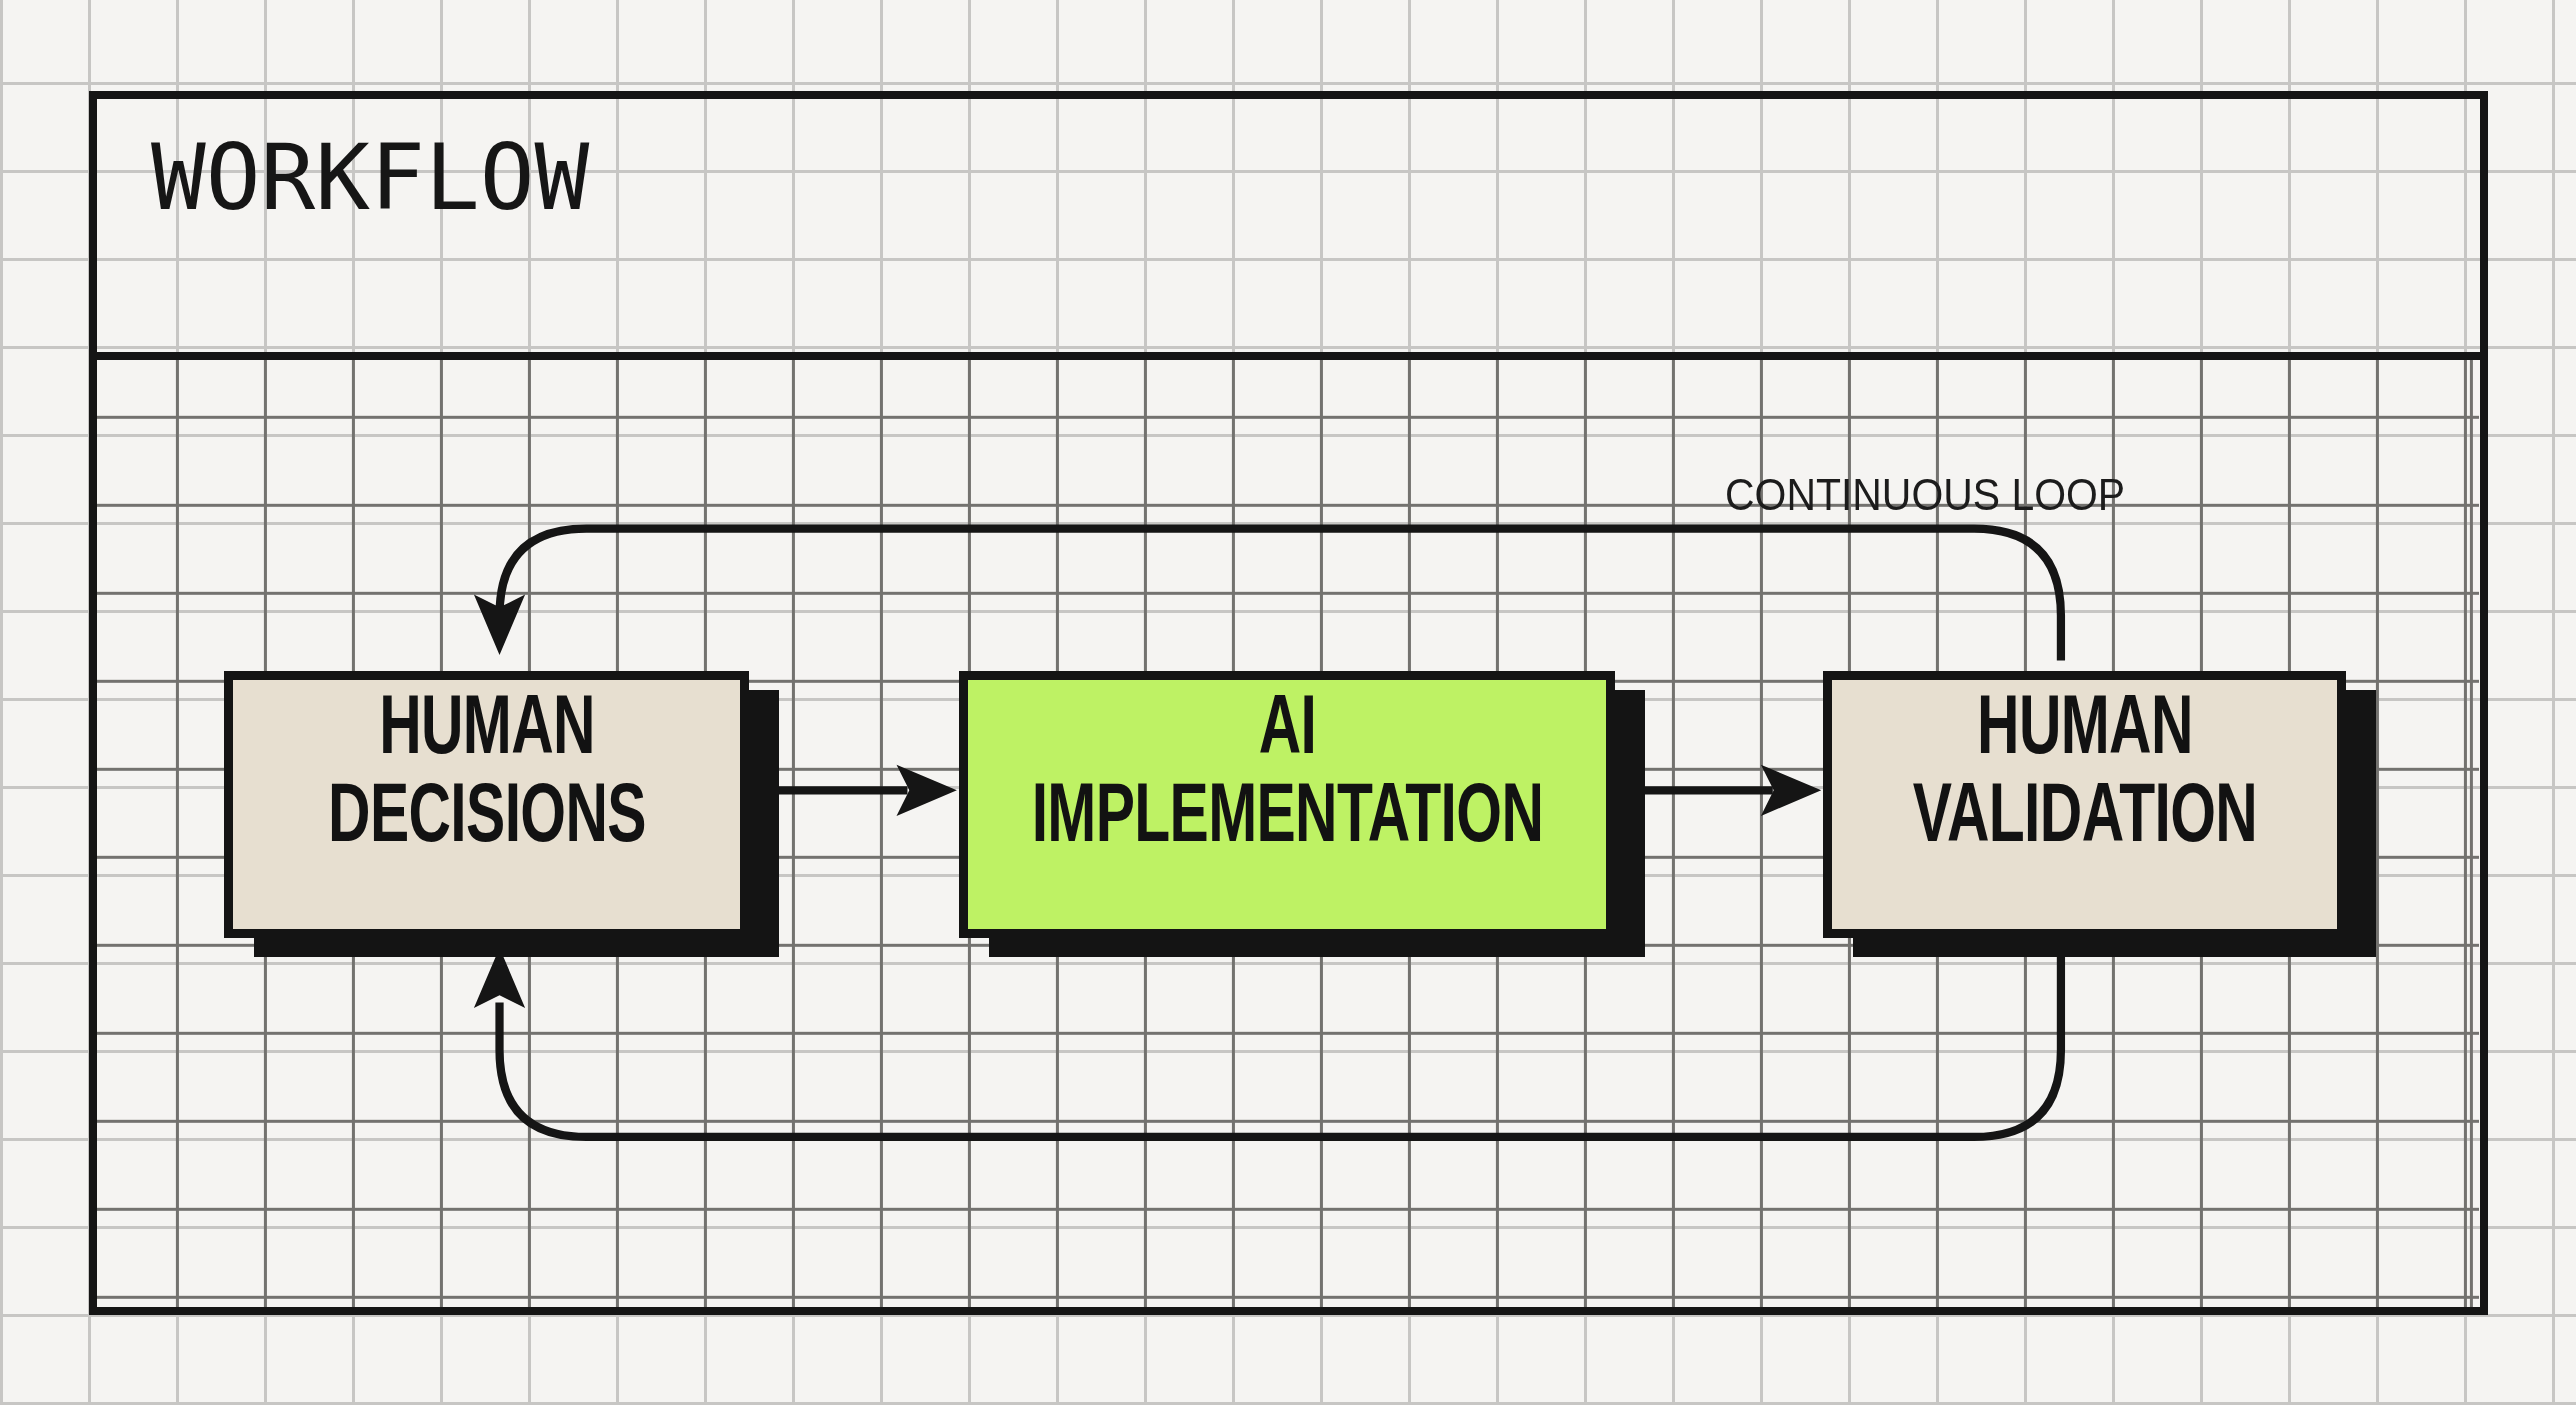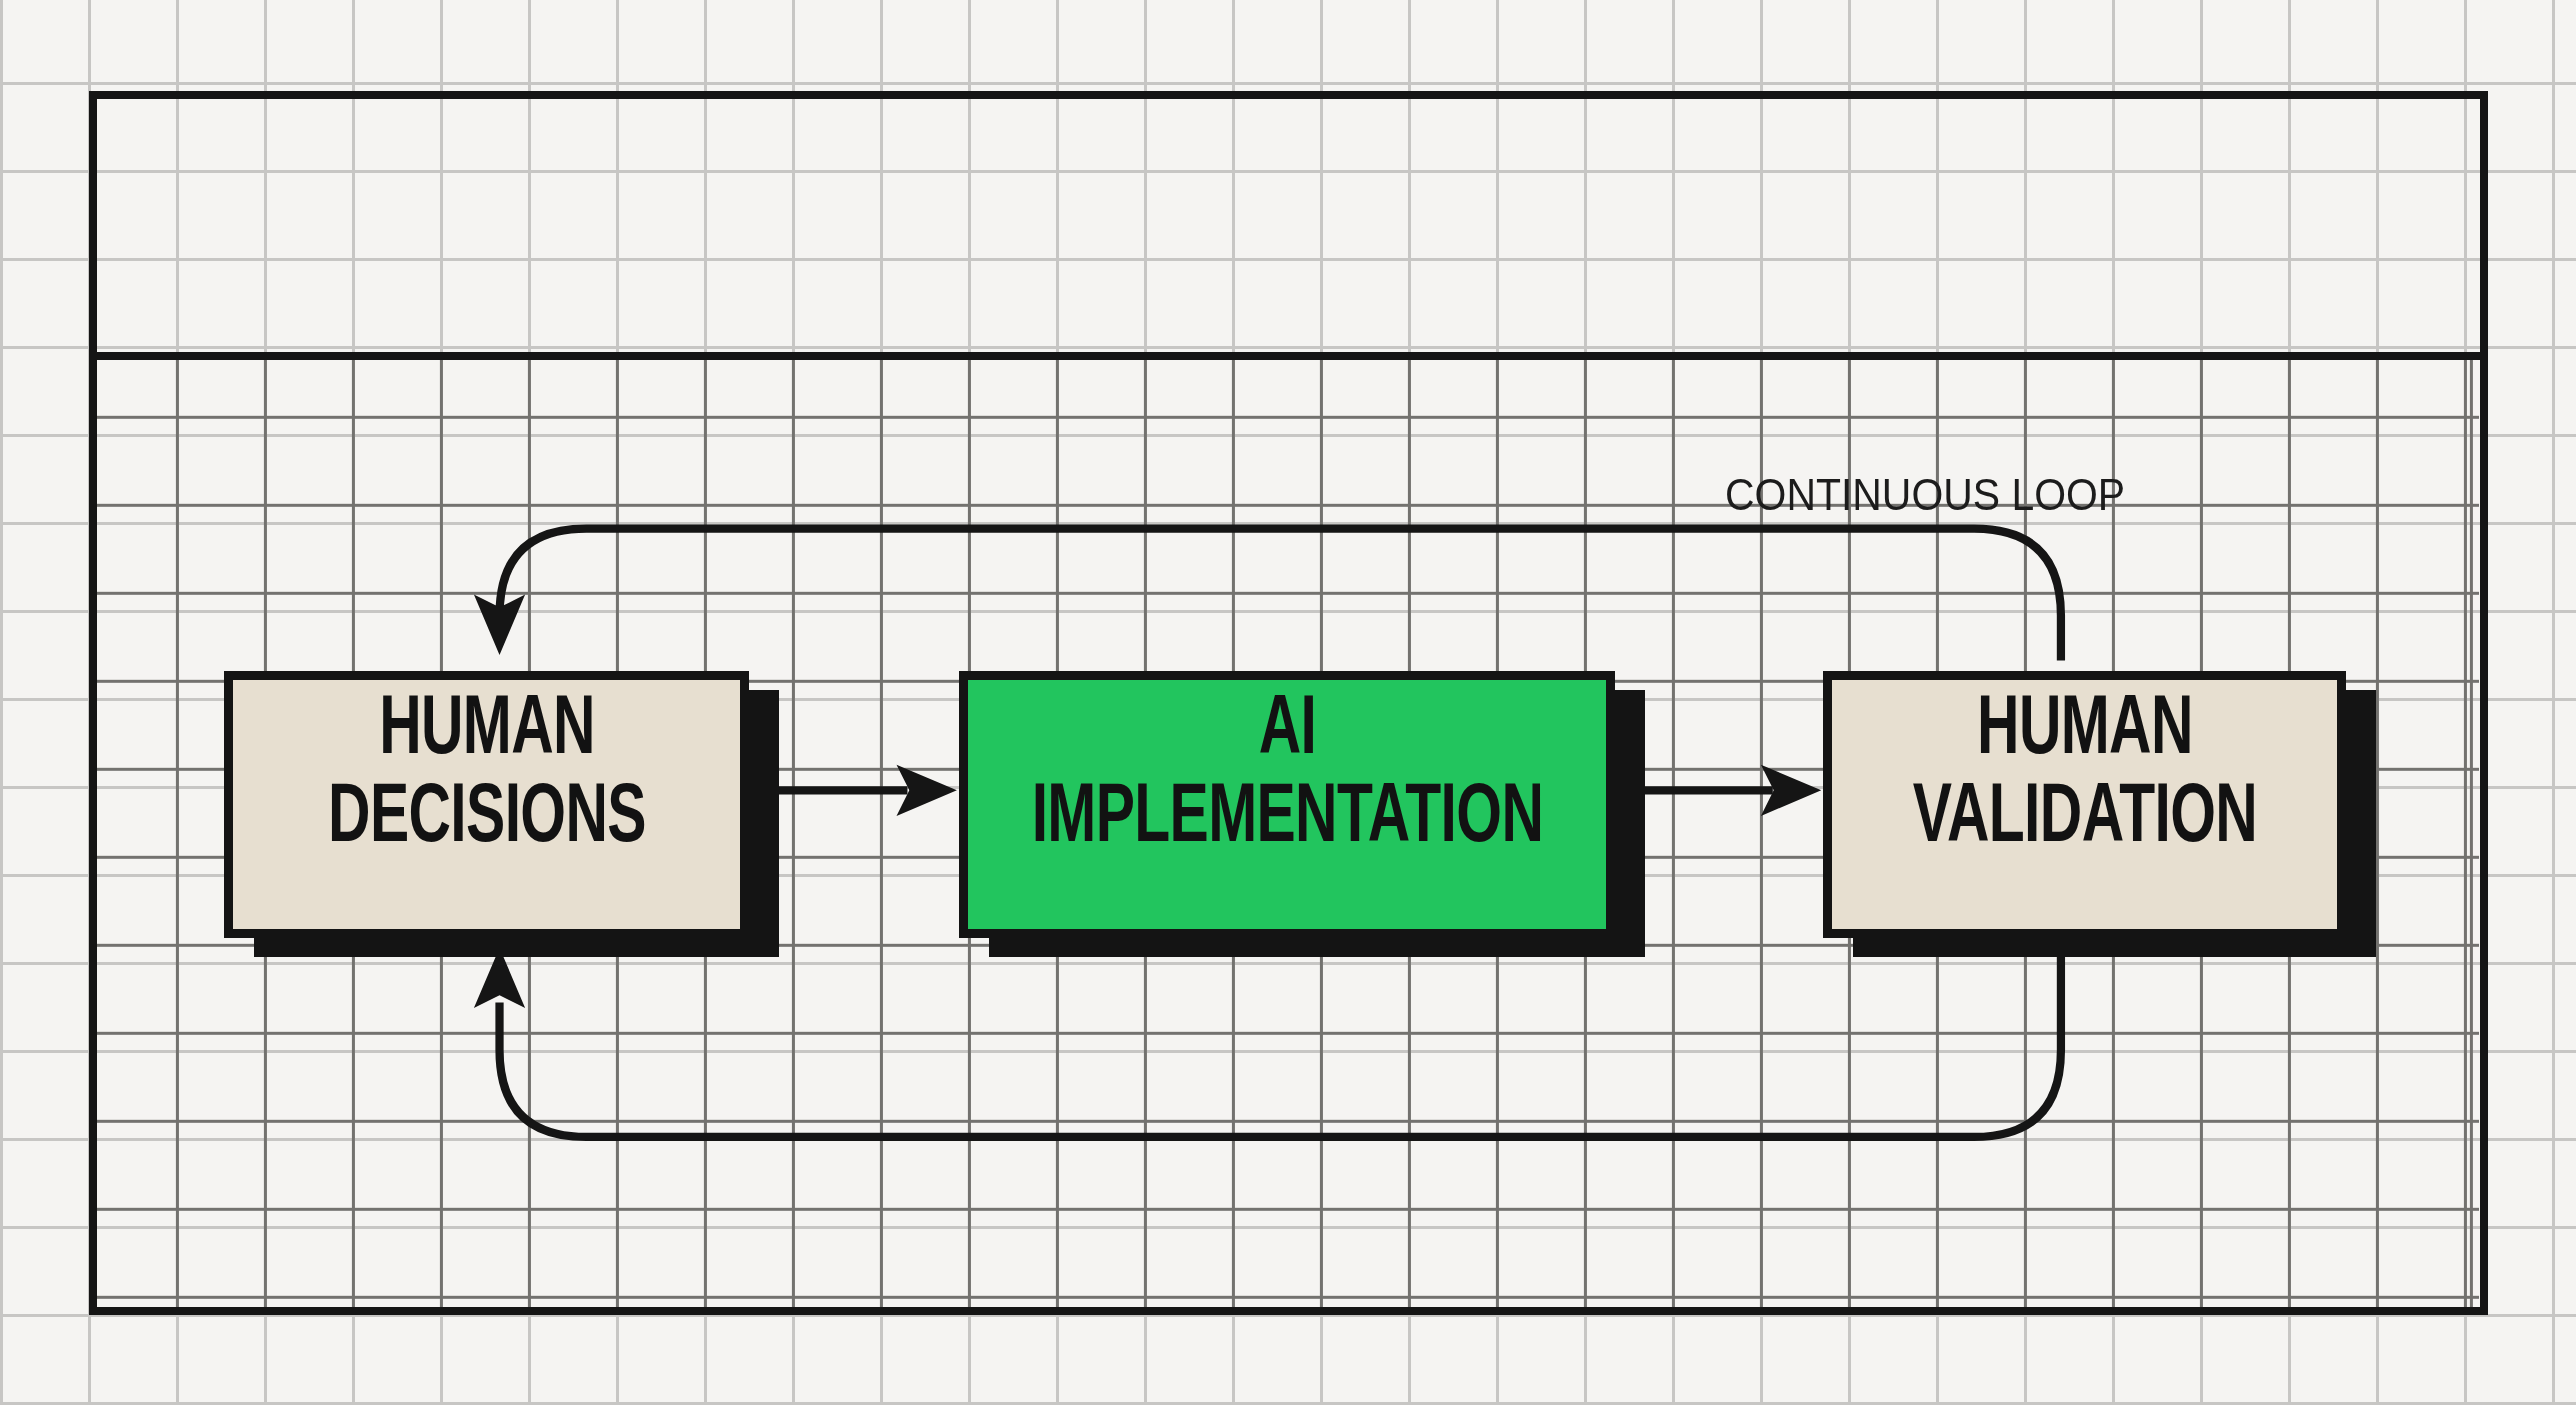--- a/index.html
+++ b/index.html
@@ -94,6 +94,7 @@
 <div class="frame">
   <div class="title-band">
     <div class="page-title">
+      <div>WORKFLOW</div>
     </div>
   </div>
 </div>

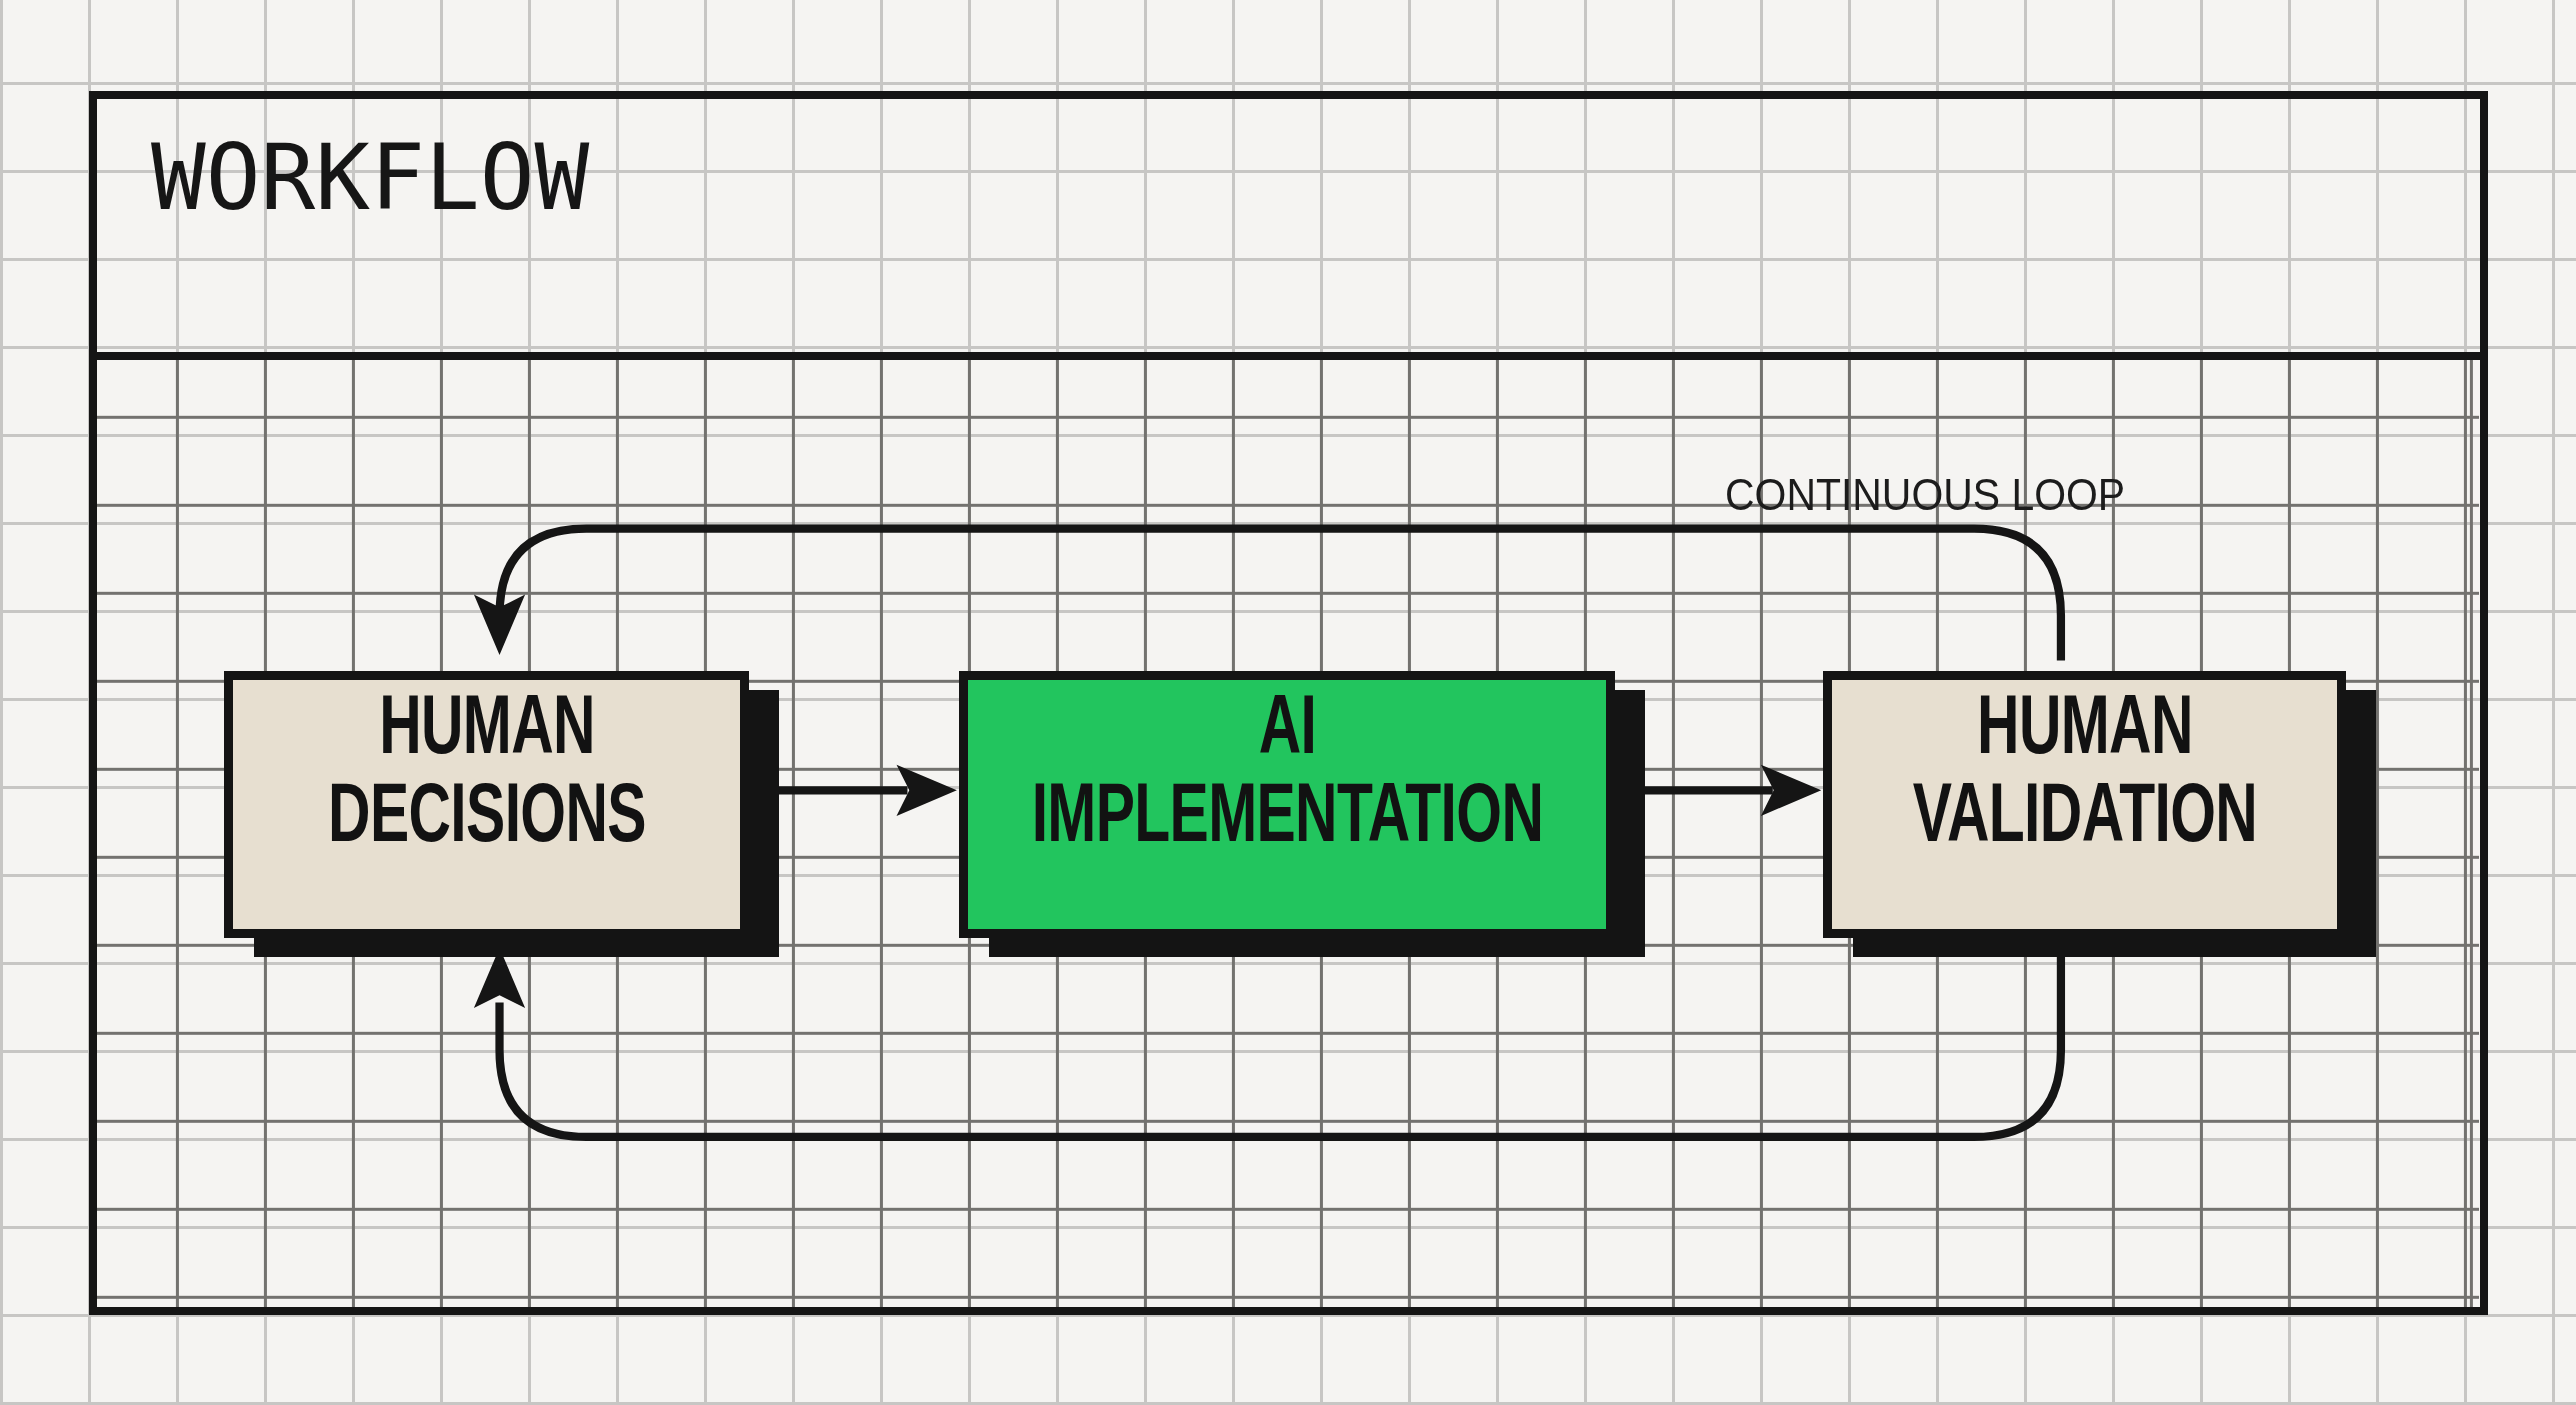--- a/index.html
+++ b/index.html
@@ -111,7 +111,7 @@
 
 <div class="node node-ai">
   <div class="shadow"></div>
-  <div class="face" style="background-color: #22c55e;">
+  <div class="face" style="background-color: #bef264;">
     <div class="label">
       <div>AI</div>
       <div>IMPLEMENTATION</div>

